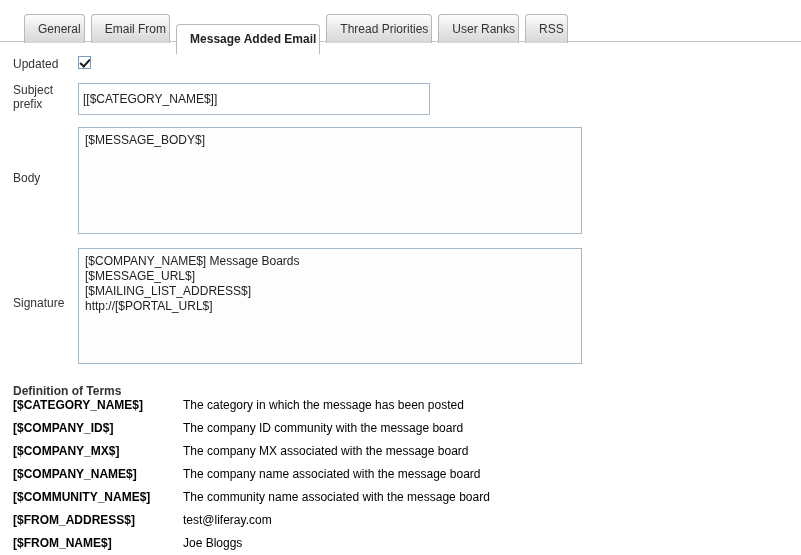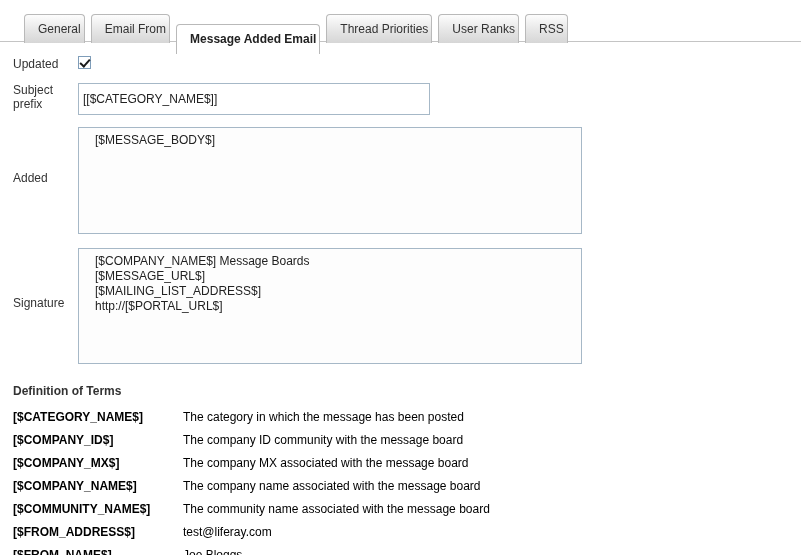--- a/index.html
+++ b/index.html
@@ -121,7 +121,7 @@
     font-family: "Liberation Sans", sans-serif;
     font-size: 12px;
     color: #222222;
-    padding: 5px 16px;
+    padding: 5px 6px;
     box-sizing: border-box;
     resize: none;
     outline: none;

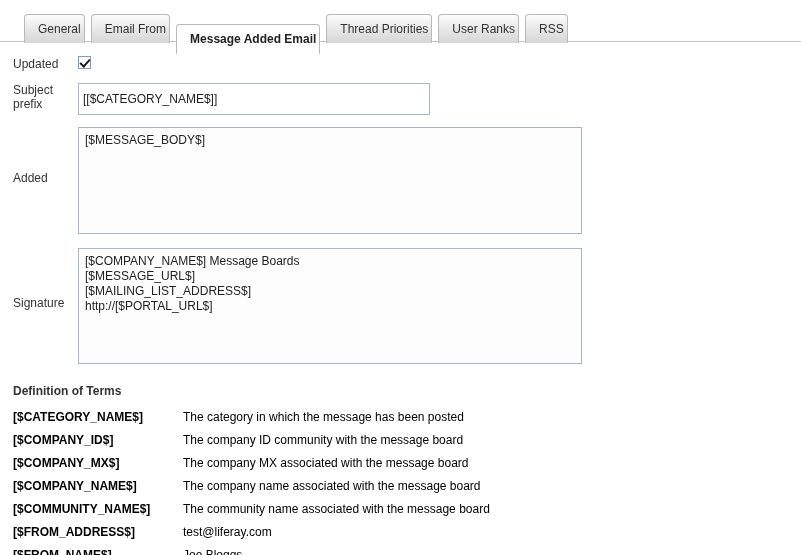--- a/index.html
+++ b/index.html
@@ -194,7 +194,7 @@
   </div>
 
   <div class="row body-row">
-    <div class="row-label">Added</div>
+    <div class="row-label">Body</div>
     <textarea class="ta body-ta" style="">[$MESSAGE_BODY$]</textarea>
   </div>
 

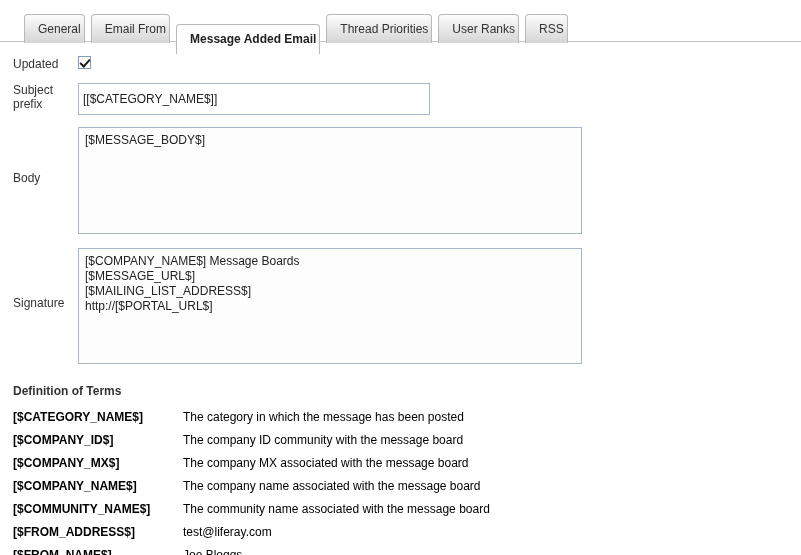--- a/index.html
+++ b/index.html
@@ -145,7 +145,7 @@
     font-size: 12px;
     color: #333333;
     padding: 8px 0 0 13px;
-    margin-bottom: 12px;
+    margin-bottom: 0;
   }
   table.terms {
     border-collapse: collapse;

